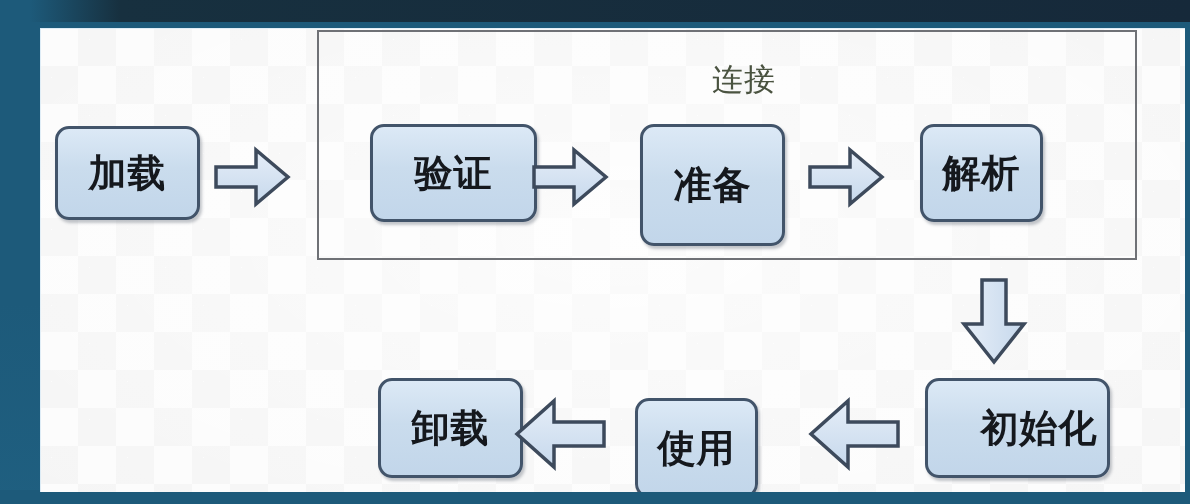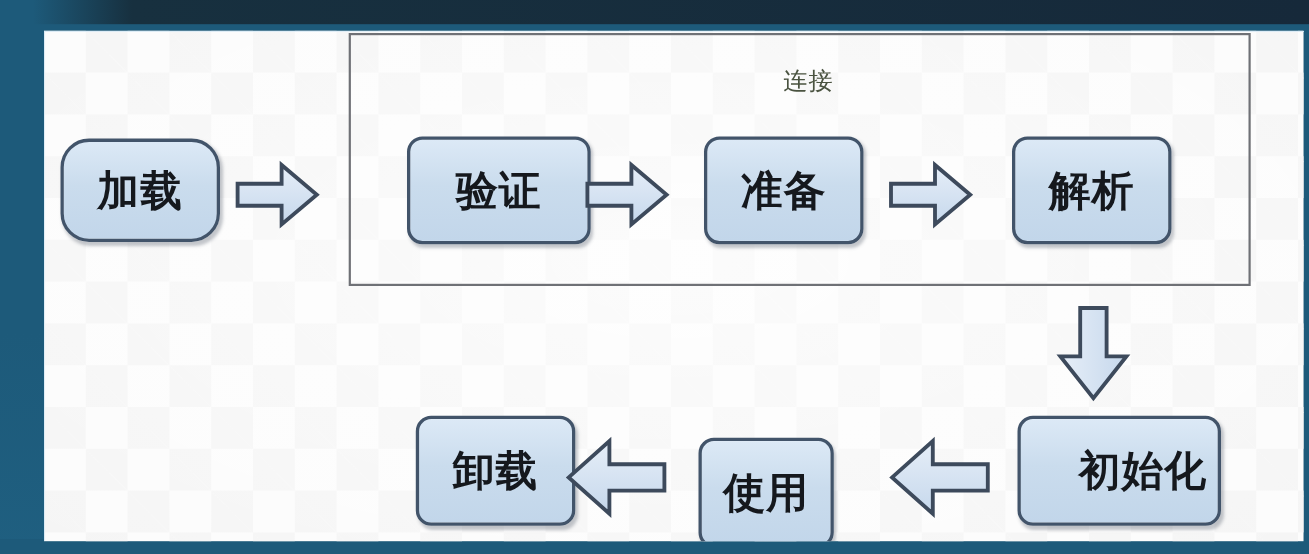--- a/index.html
+++ b/index.html
@@ -83,7 +83,7 @@
   .group-title {
     position: absolute;
     color: #4a5340;
-    font-size: 22px;
+    font-size: 31px;
     line-height: 1;
     letter-spacing: 1px;
     white-space: nowrap;

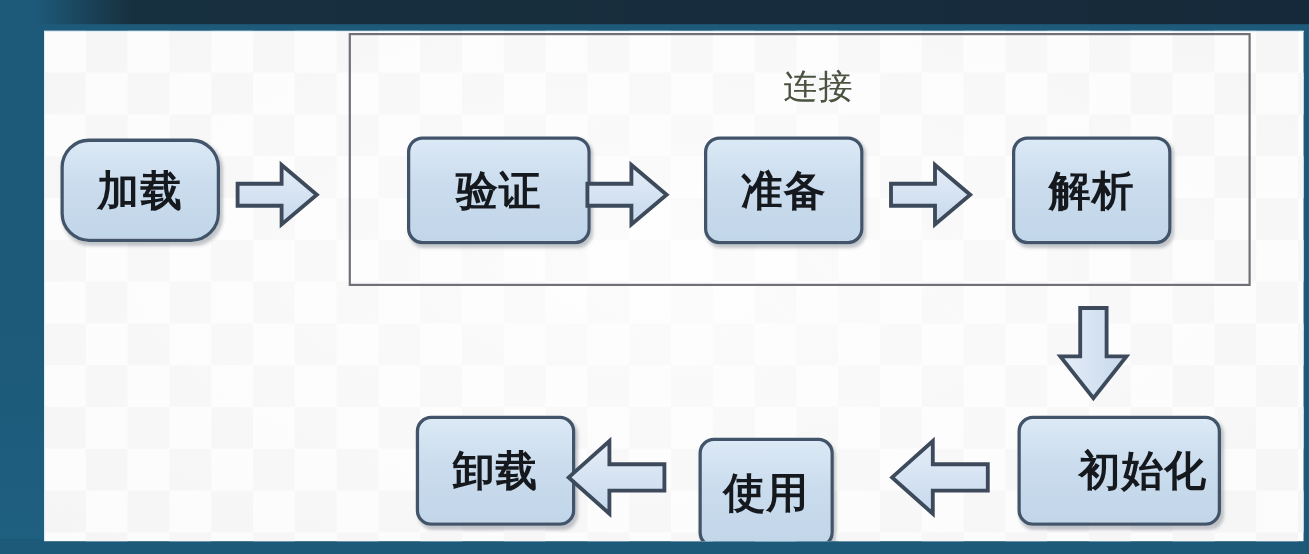--- a/index.html
+++ b/index.html
@@ -133,7 +133,7 @@
       <div class="group-box" style="left:277px; top:2px; width:820px; height:230px;"></div>
       <div class="group-title" style="left:672px; top:36px;">连接</div>
 
-      <div class="node" style="left:15px; top:98px; width:145px; height:94px;border-radius:26px;">
+      <div class="node" style="left:15px; top:98px; width:145px; height:94px;">
         <span class="node-label">加载</span>
       </div>
 

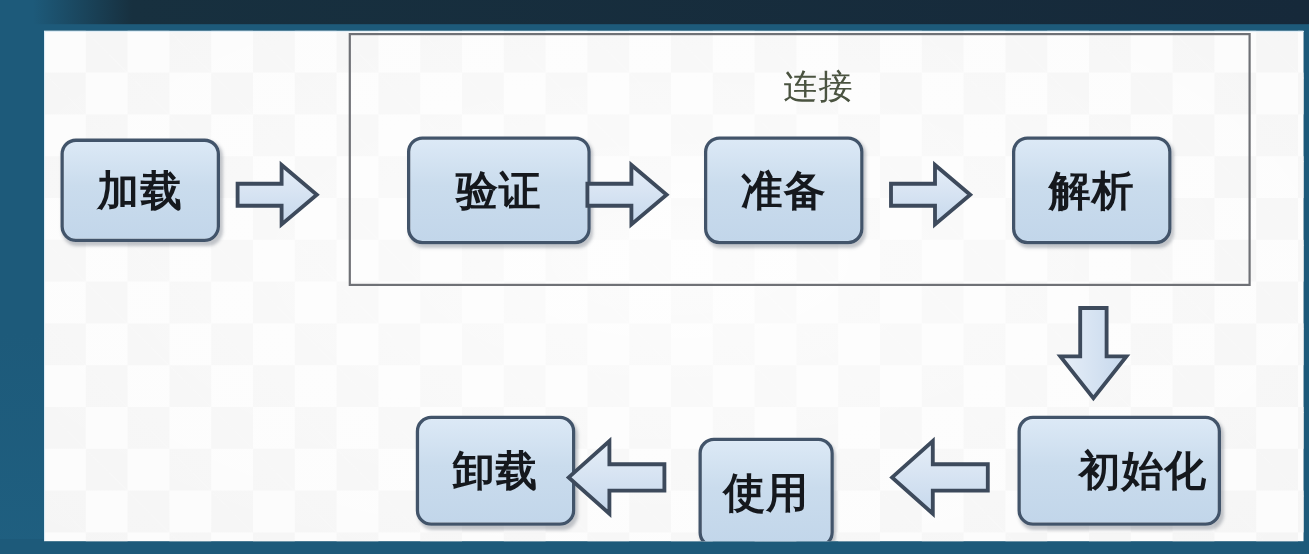--- a/index.html
+++ b/index.html
@@ -141,7 +141,7 @@
         <span class="node-label">验证</span>
       </div>
 
-      <div class="node" style="left:600px; top:96px; width:145px; height:98px;">
+      <div class="node" style="left:600px; top:96px; width:145px; height:122px;">
         <span class="node-label">准备</span>
       </div>
 

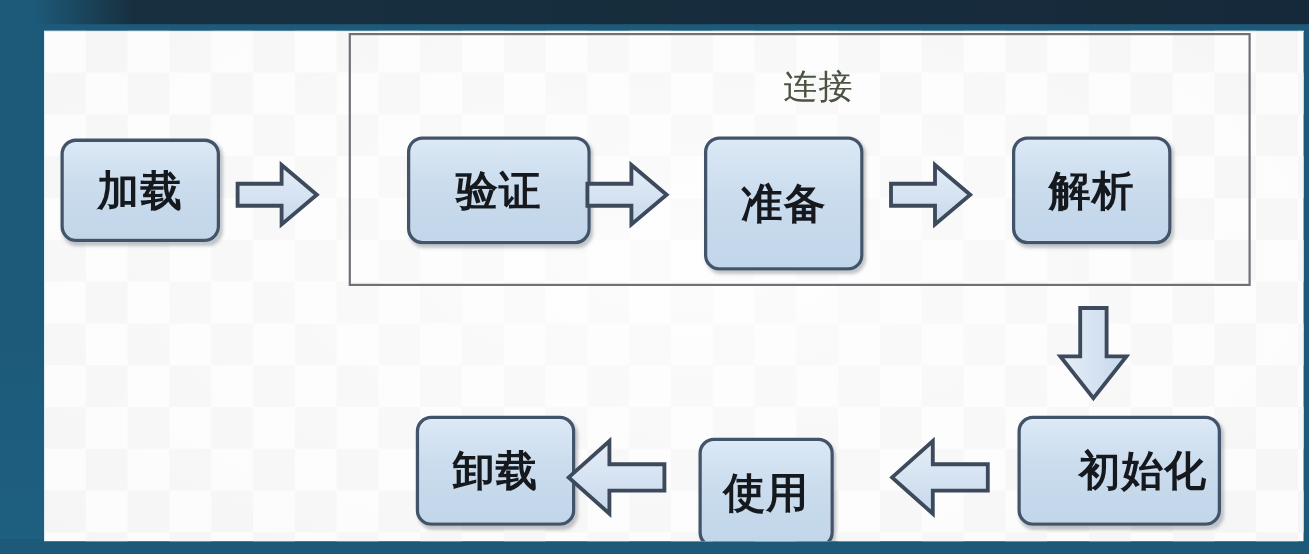--- a/index.html
+++ b/index.html
@@ -145,7 +145,7 @@
         <span class="node-label">准备</span>
       </div>
 
-      <div class="node" style="left:880px; top:96px; width:145px; height:98px;">
+      <div class="node" style="left:880px; top:96px; width:123px; height:98px;">
         <span class="node-label">解析</span>
       </div>
 

